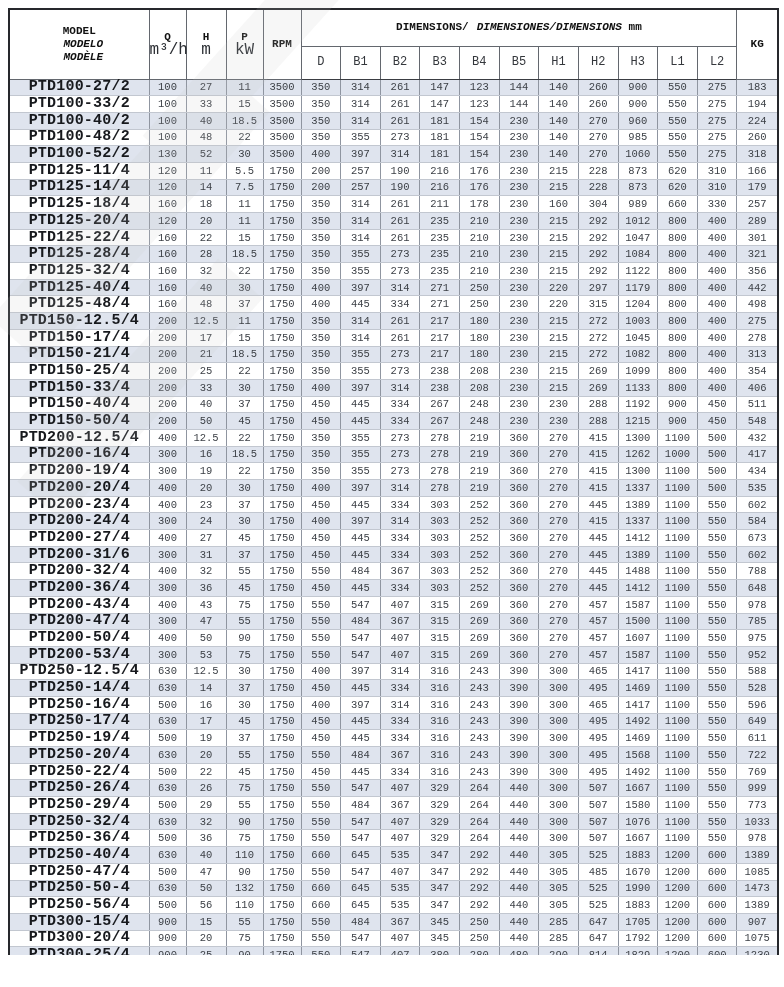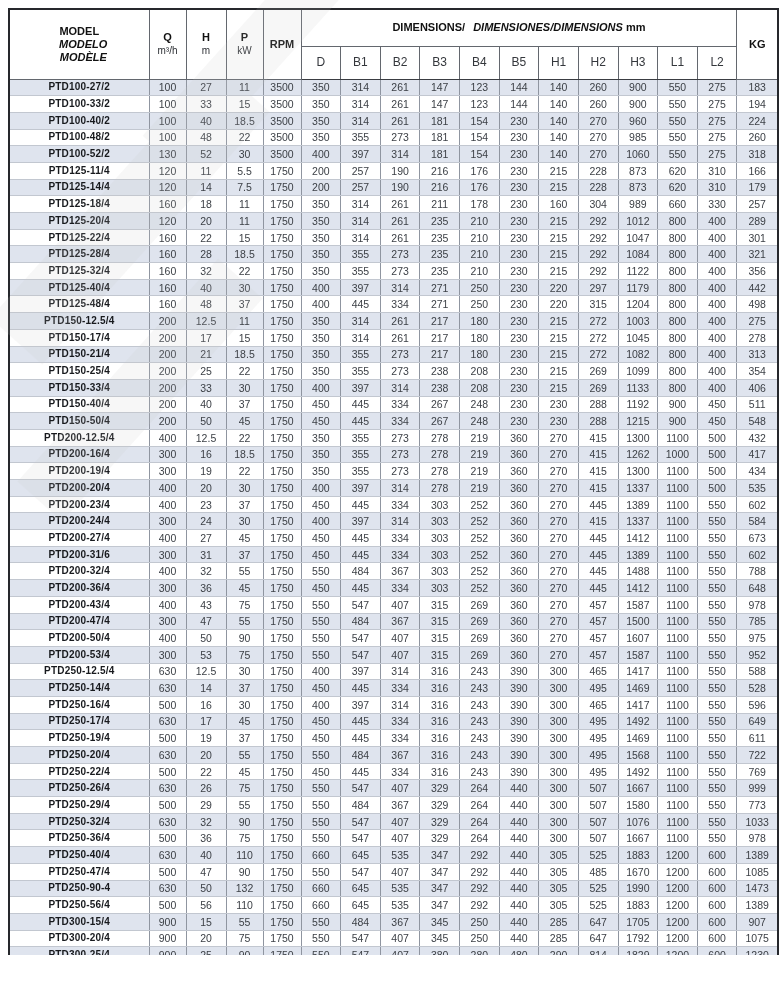--- a/index.html
+++ b/index.html
@@ -4,7 +4,7 @@
 <style>
   html,body{margin:0;padding:0;background:#ffffff;}
   .page{position:relative;width:784px;height:955px;background:#ffffff;overflow:hidden;
-        font-family:Liberation Sans, sans-serif;}
+        font-family:Liberation Mono, monospace;}
   table.spec{position:absolute;left:8px;top:8px;width:769px;height:970px;
              border-collapse:collapse;table-layout:fixed;background:#fff;}
   table.spec{border:2px solid #26282c;}

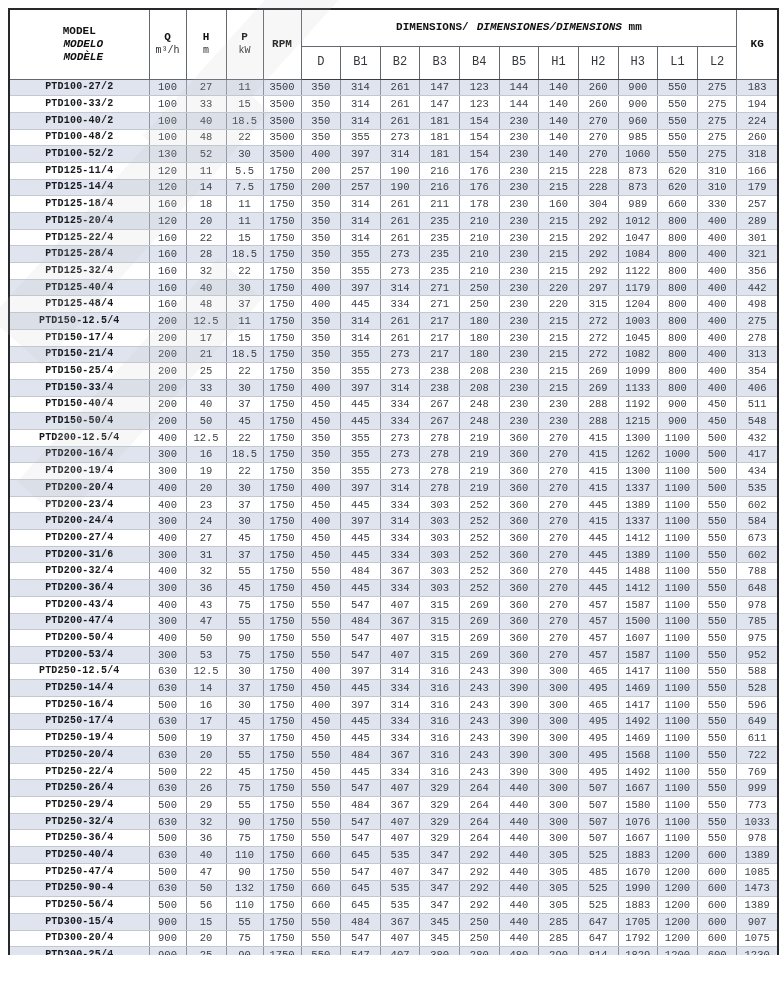--- a/index.html
+++ b/index.html
@@ -14,7 +14,7 @@
   tr.hdr-top{height:37px;}
   tr.hdr-sub{height:33px;}
   .model-hdr .it, .dim-title .it{font-style:italic;margin-left:8px;}
-  .unit{display:block;font-weight:normal;font-size:10px;color:#2c2f34;}
+  .unit{display:block;font-weight:normal;font-size:16px;color:#2c2f34;}
   .collabel{font-weight:bold;display:block;font-size:11px;}
   th.dimletter{font-weight:normal;font-size:12px;color:#34373c;}
   

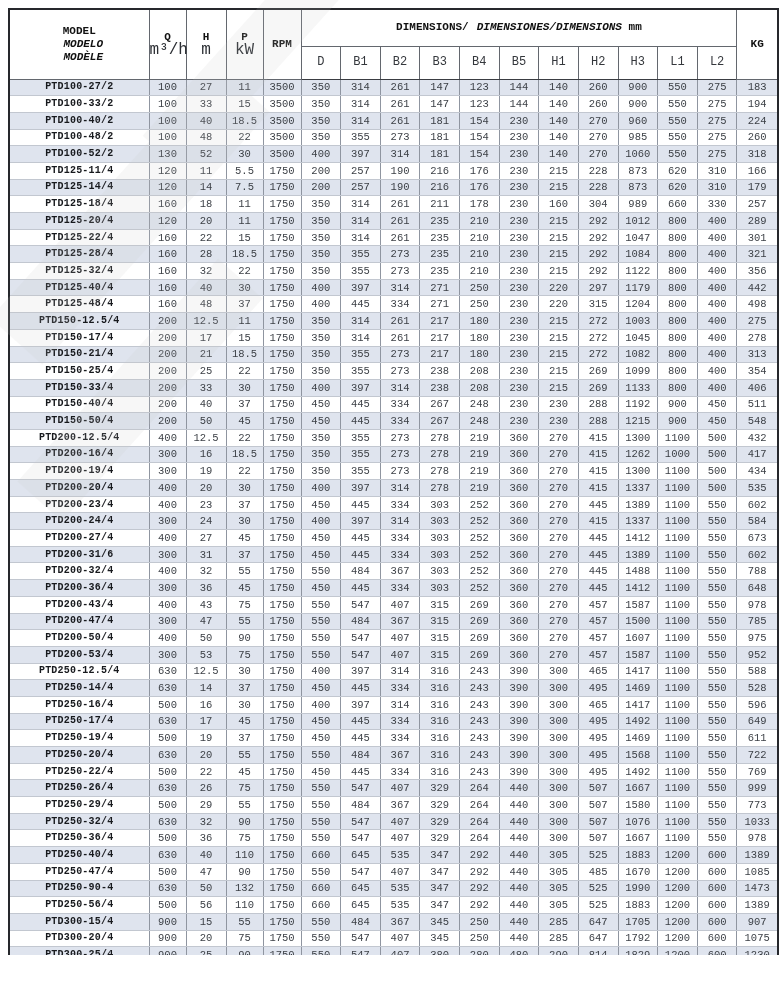--- a/index.html
+++ b/index.html
@@ -22,7 +22,7 @@
            border-top:1px solid #c2c7d0;border-bottom:1px solid #c2c7d0;
            font-size:10.5px;color:#3c4046;text-align:center;vertical-align:middle;
            padding:0;height:15.7px;line-height:14px;white-space:nowrap;}
-  tbody td.model{font-weight:bold;color:#17191d;font-size:10px;letter-spacing:.2px;}
+  tbody td.model{font-weight:bold;color:#17191d;font-size:15px;letter-spacing:.2px;}
   tbody tr:nth-child(odd) td{background:#dfe4ee;}
   tbody tr:nth-child(even) td{background:#ffffff;}
   thead tr.hdr-sub th{border-bottom:1.5px solid #3a3d42;}

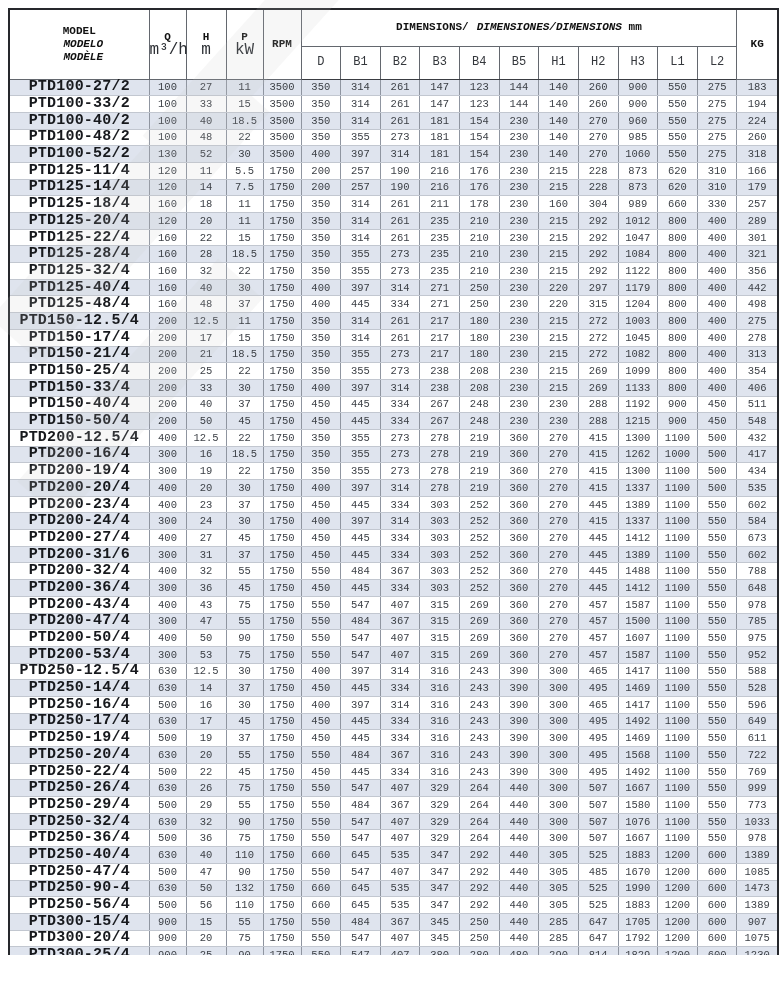--- a/index.html
+++ b/index.html
@@ -1008,7 +1008,7 @@
           <td>1085</td>
         </tr>
         <tr>
-          <td class="model">PTD250-90-4</td>
+          <td class="model">PTD250-50-4</td>
           <td>630</td>
           <td>50</td>
           <td>132</td>

